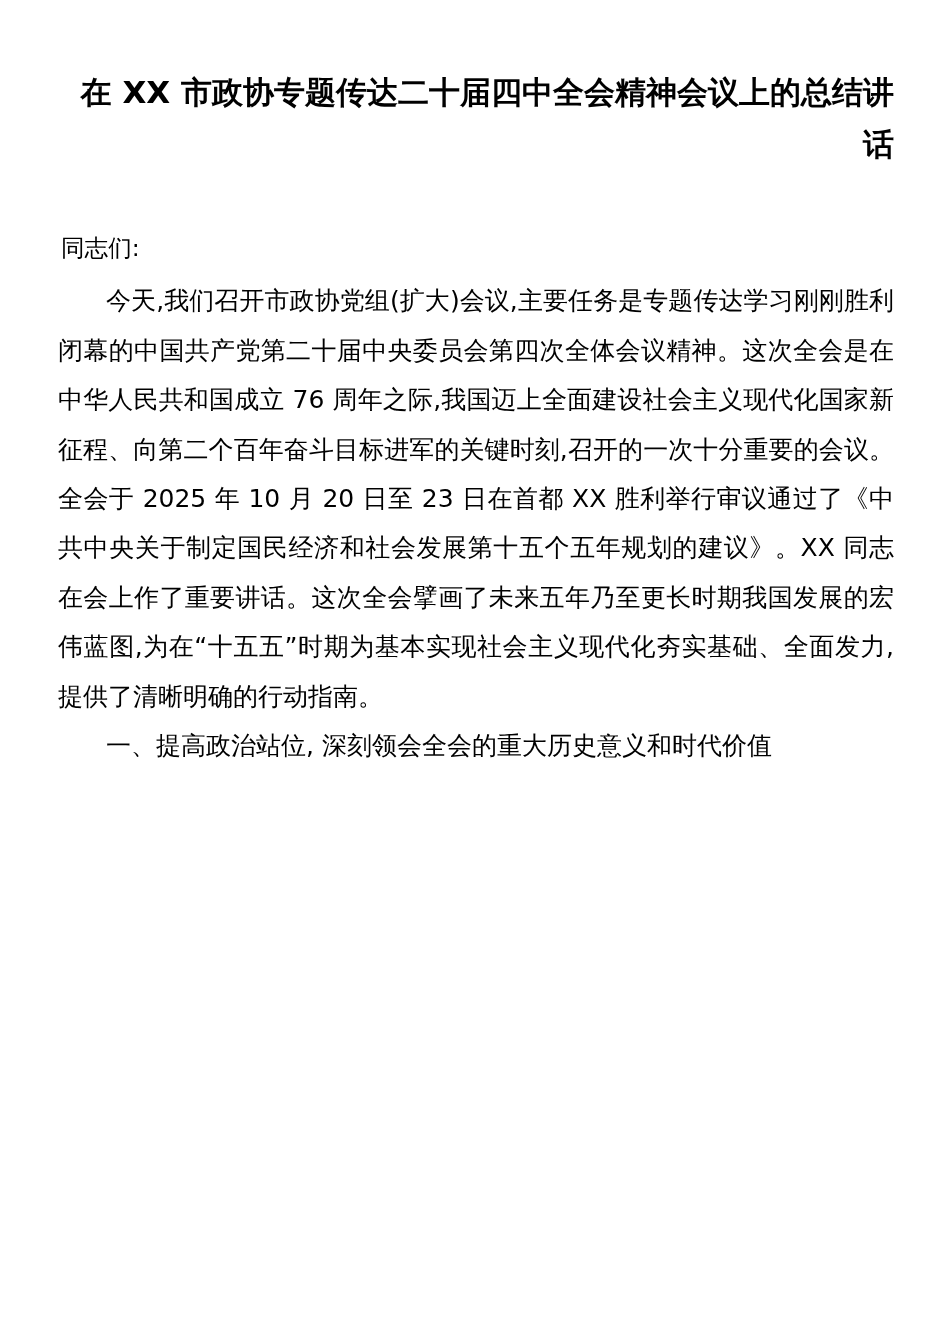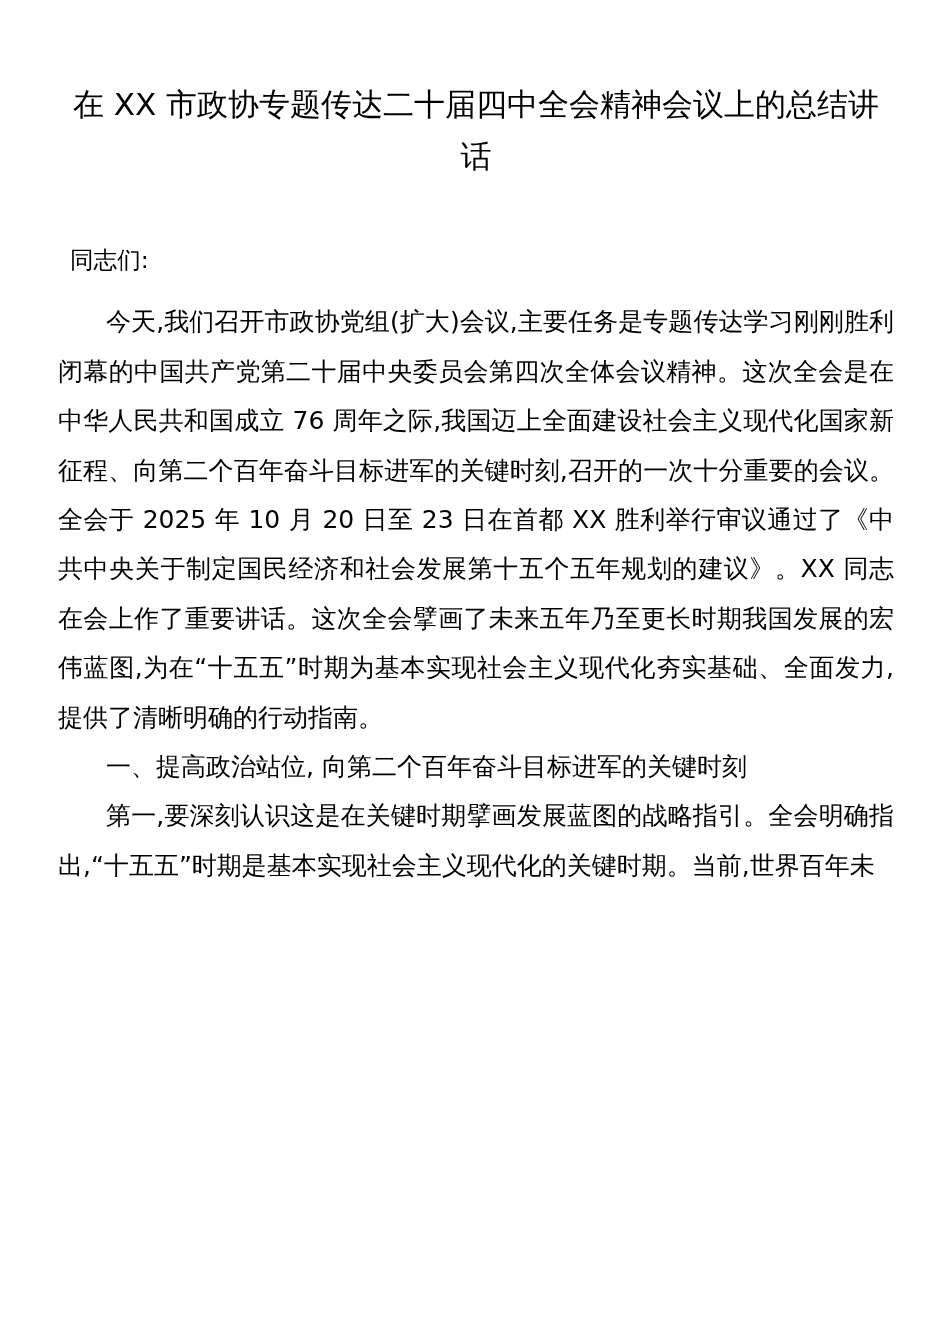--- a/index.html
+++ b/index.html
@@ -22,11 +22,11 @@
       width: 836px;
     }
     .title {
-      margin: 12px;
+      margin: 0;
       font-size: 31px;
-      font-weight: normal;
+      font-weight: bold;
       line-height: 52px;
-      text-align: center;
+      text-align: right;
       letter-spacing: 0px;
     }
     .content {

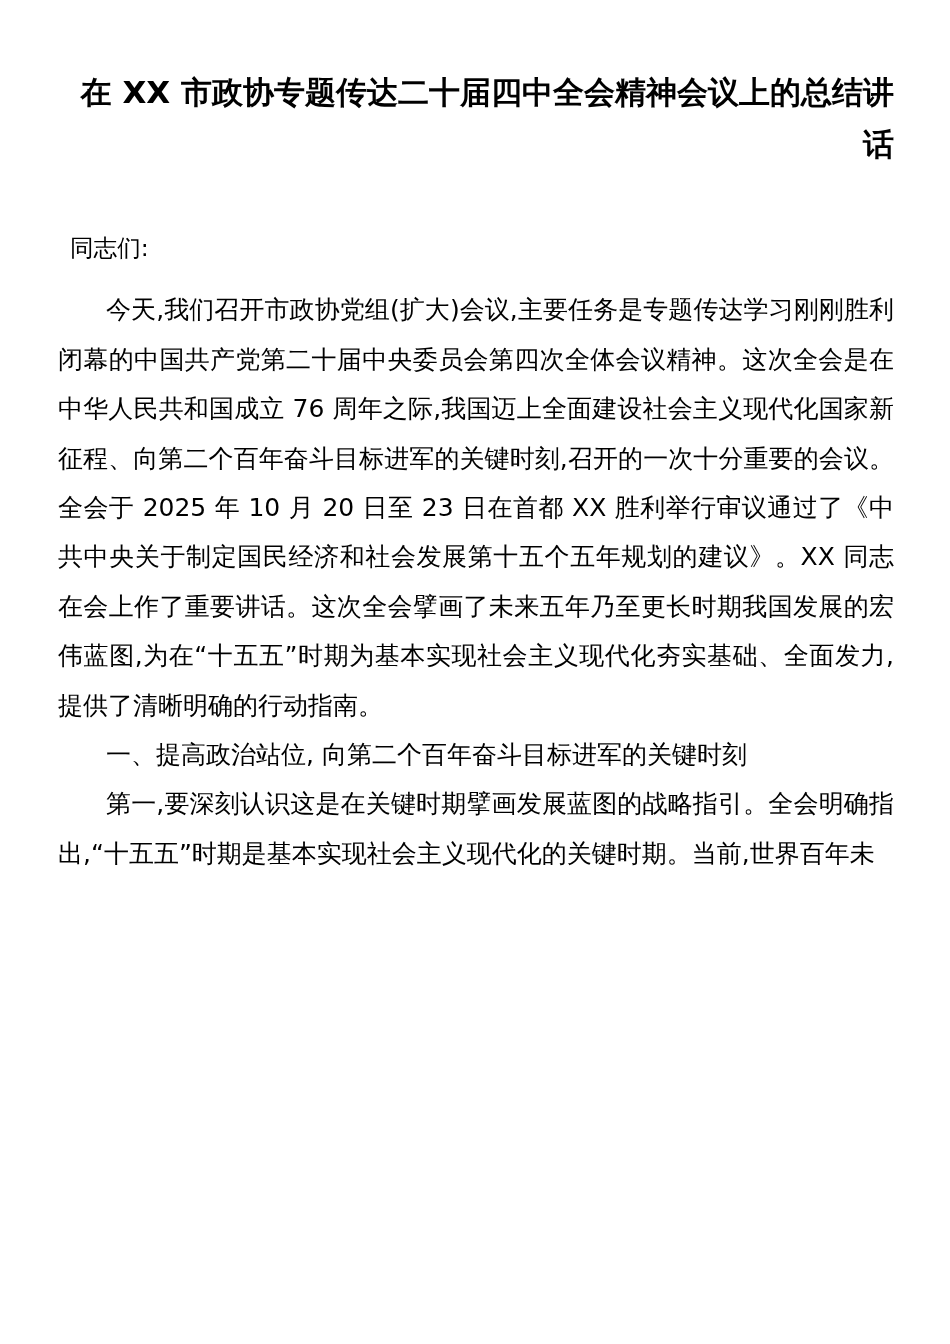--- a/index.html
+++ b/index.html
@@ -44,7 +44,7 @@
       text-indent: 48px;
     }
     .salutation {
-      margin: 12px;
+      margin: 3px;
       font-size: 23.6px;
       line-height: 49.4px;
     }

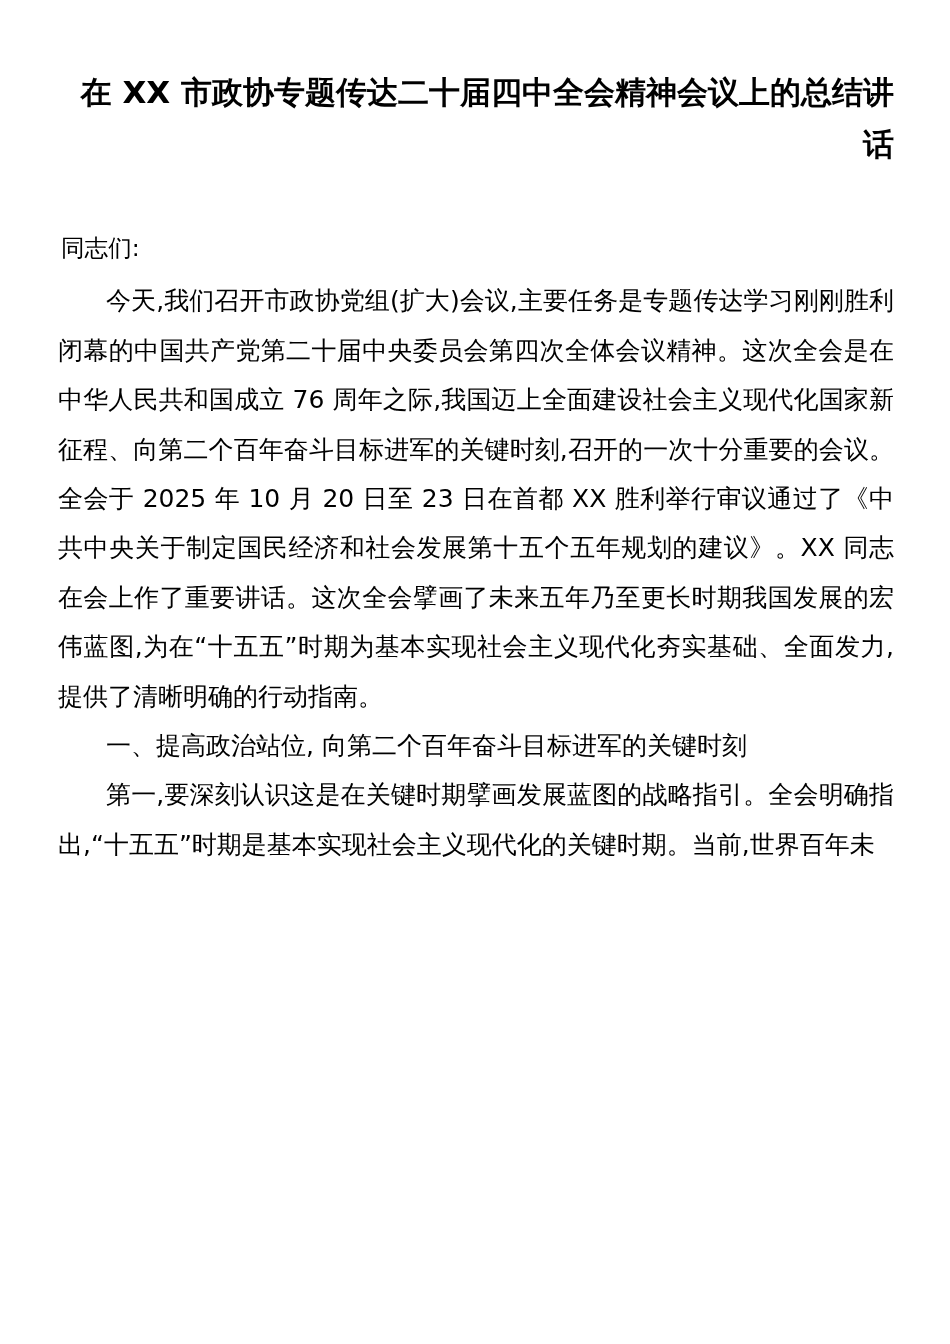--- a/index.html
+++ b/index.html
@@ -58,7 +58,7 @@
   <div class="content">
     <p class="salutation">同志们:</p>
     <p class="p indent">今天,我们召开市政协党组(扩大)会议,主要任务是专题传达学习刚刚胜利闭幕的中国共产党第二十届中央委员会第四次全体会议精神。这次全会是在中华人民共和国成立 76 周年之际,我国迈上全面建设社会主义现代化国家新征程、向第二个百年奋斗目标进军的关键时刻,召开的一次十分重要的会议。全会于 2025 年 10 月 20 日至 23 日在首都 XX 胜利举行审议通过了《中共中央关于制定国民经济和社会发展第十五个五年规划的建议》。XX 同志在会上作了重要讲话。这次全会擘画了未来五年乃至更长时期我国发展的宏伟蓝图,为在“十五五”时期为基本实现社会主义现代化夯实基础、全面发力,提供了清晰明确的行动指南。</p>
-    <p class="p indent">一、提高政治站位, 向第二个百年奋斗目标进军的关键时刻</p>
+    <p class="p indent">一、提高政治站位, 深刻领会全会的重大历史意义和时代价值</p>
     <p class="p indent">第一,要深刻认识这是在关键时期擘画发展蓝图的战略指引。全会明确指出,“十五五”时期是基本实现社会主义现代化的关键时期。当前,世界百年未</p>
   </div>
 </div>

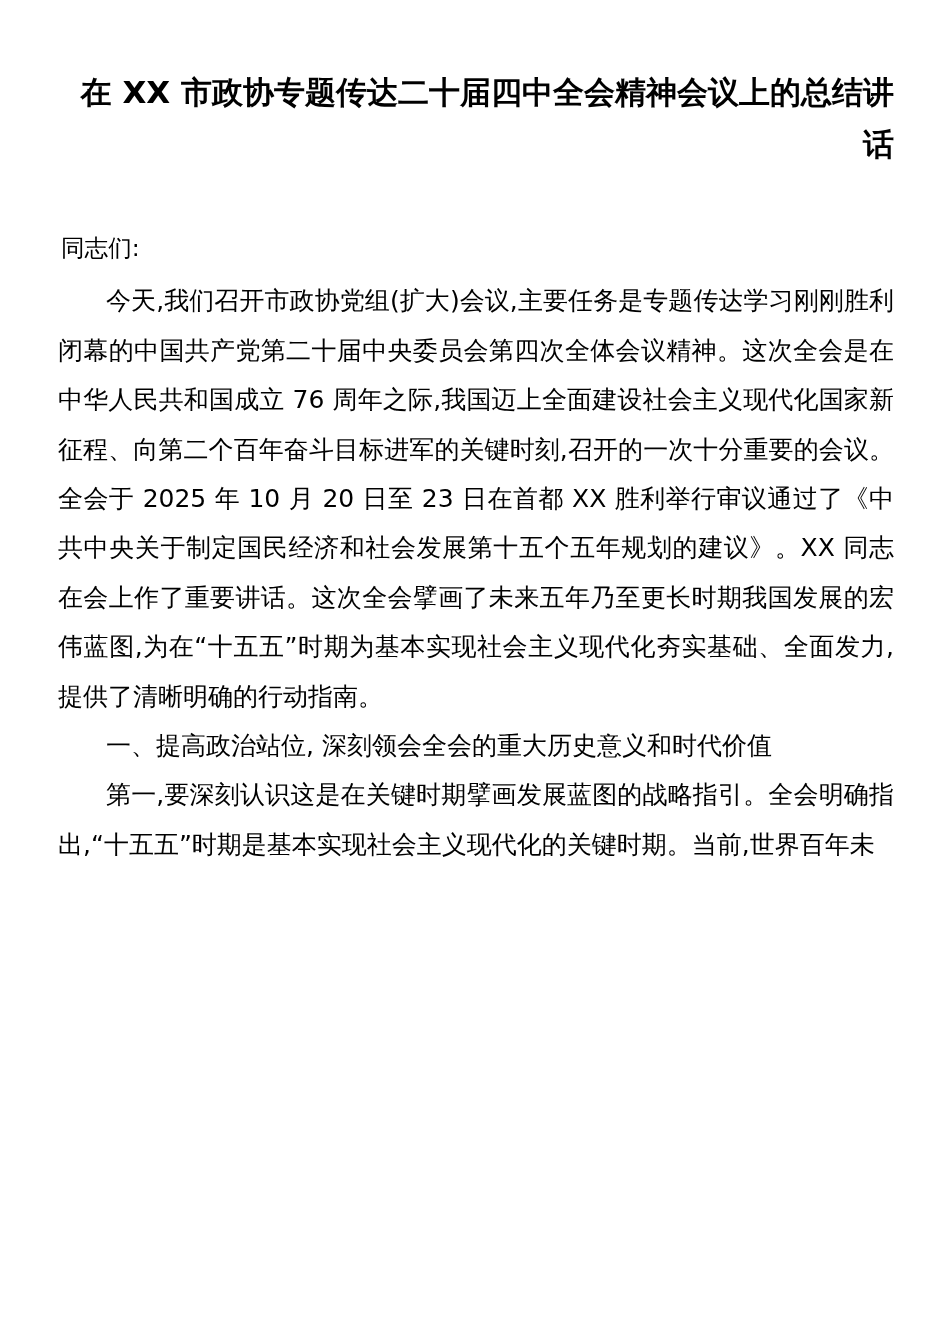--- a/index.html
+++ b/index.html
@@ -59,7 +59,6 @@
     <p class="salutation">同志们:</p>
     <p class="p indent">今天,我们召开市政协党组(扩大)会议,主要任务是专题传达学习刚刚胜利闭幕的中国共产党第二十届中央委员会第四次全体会议精神。这次全会是在中华人民共和国成立 76 周年之际,我国迈上全面建设社会主义现代化国家新征程、向第二个百年奋斗目标进军的关键时刻,召开的一次十分重要的会议。全会于 2025 年 10 月 20 日至 23 日在首都 XX 胜利举行审议通过了《中共中央关于制定国民经济和社会发展第十五个五年规划的建议》。XX 同志在会上作了重要讲话。这次全会擘画了未来五年乃至更长时期我国发展的宏伟蓝图,为在“十五五”时期为基本实现社会主义现代化夯实基础、全面发力,提供了清晰明确的行动指南。</p>
     <p class="p indent">一、提高政治站位, 深刻领会全会的重大历史意义和时代价值</p>
-    <p class="p indent">第一,要深刻认识这是在关键时期擘画发展蓝图的战略指引。全会明确指出,“十五五”时期是基本实现社会主义现代化的关键时期。当前,世界百年未</p>
   </div>
 </div>
 

